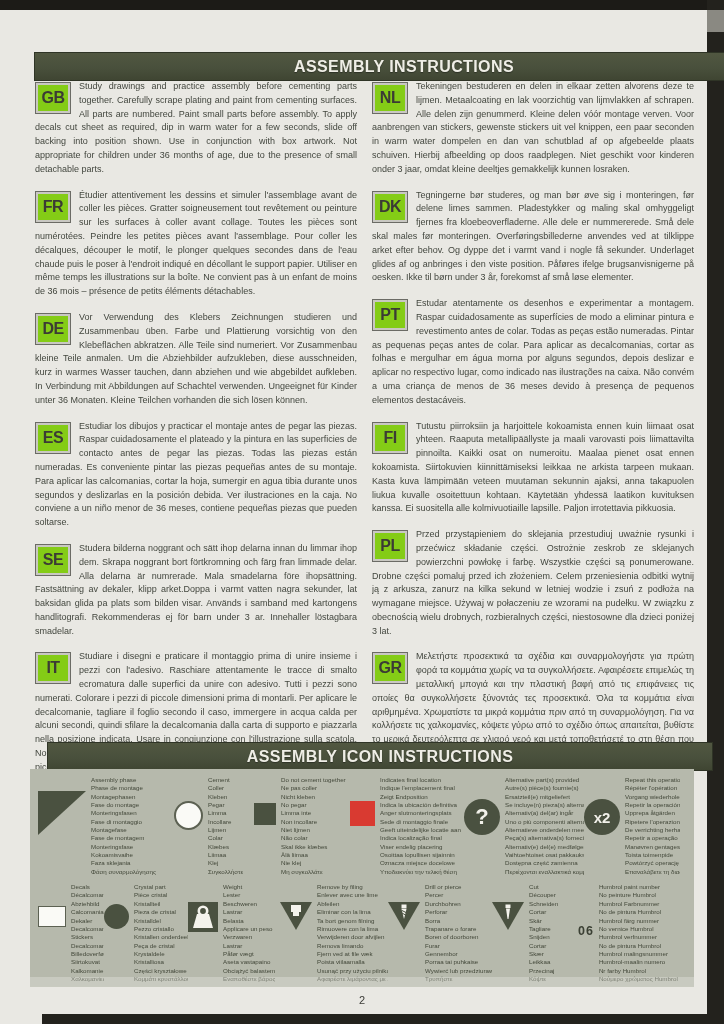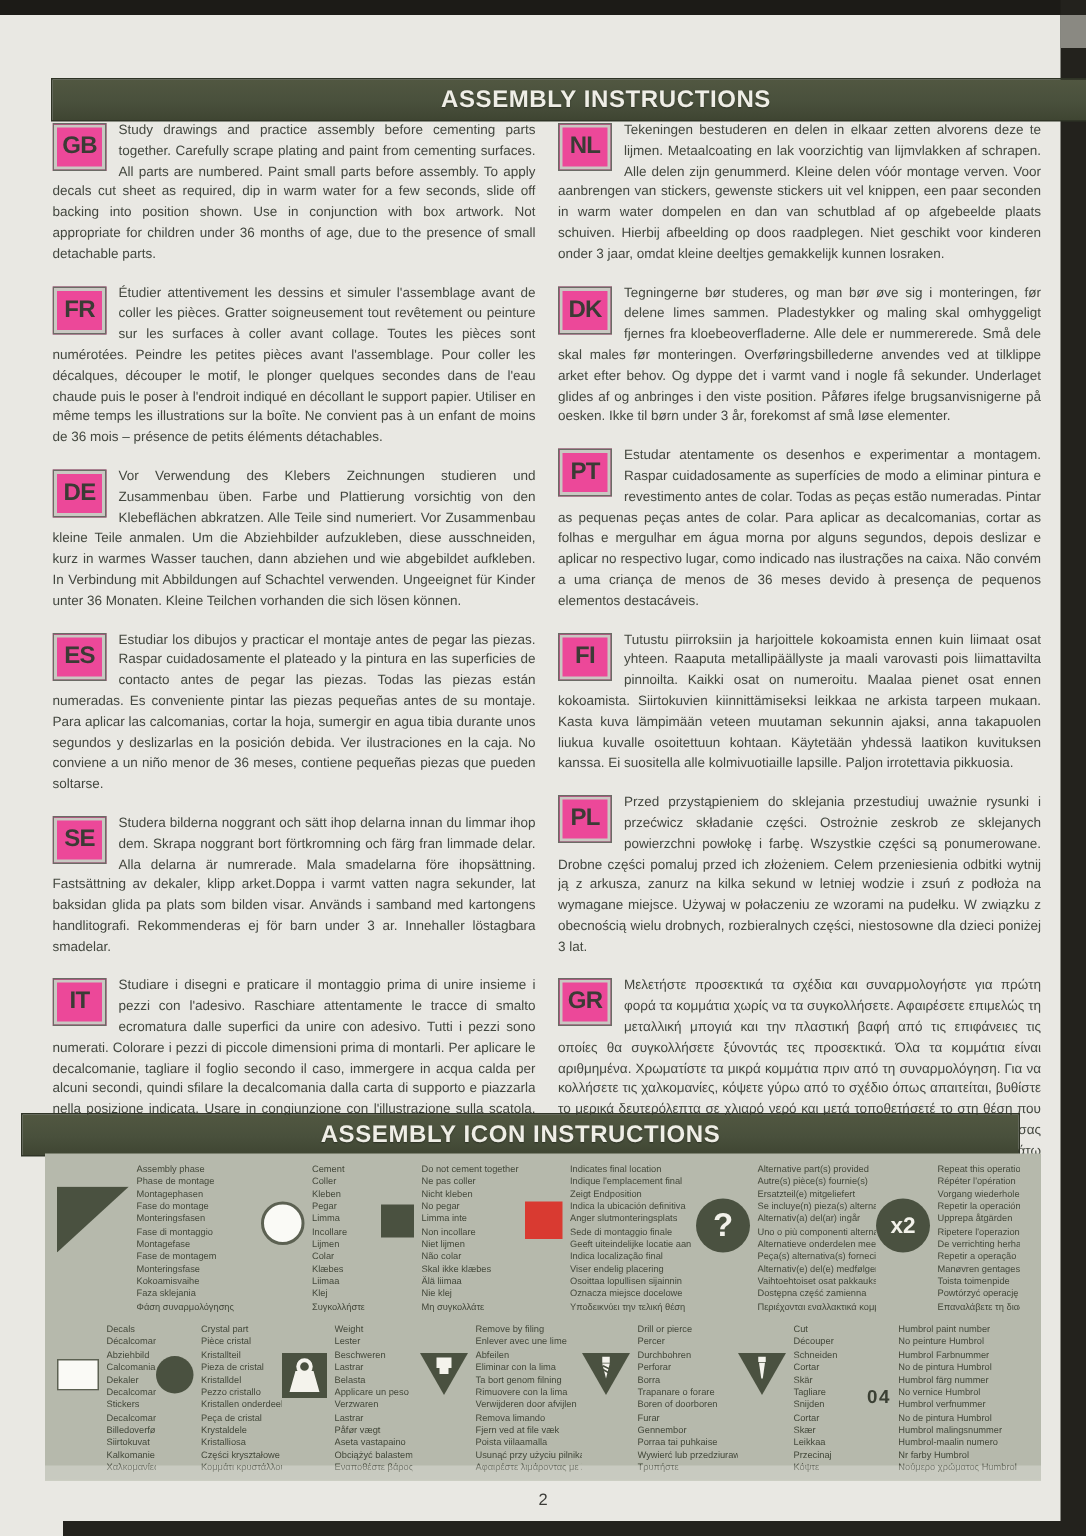--- a/index.html
+++ b/index.html
@@ -43,7 +43,7 @@
     float:left;
     width:34px;height:30px;
     margin:2px 8px 2px 0;
-    background:#ec4899;
+    background:#84cc16;
     border:1px solid #6b6b65;
     box-shadow:inset 0 0 0 2px #c9c8c2;
     display:flex;align-items:center;justify-content:center;

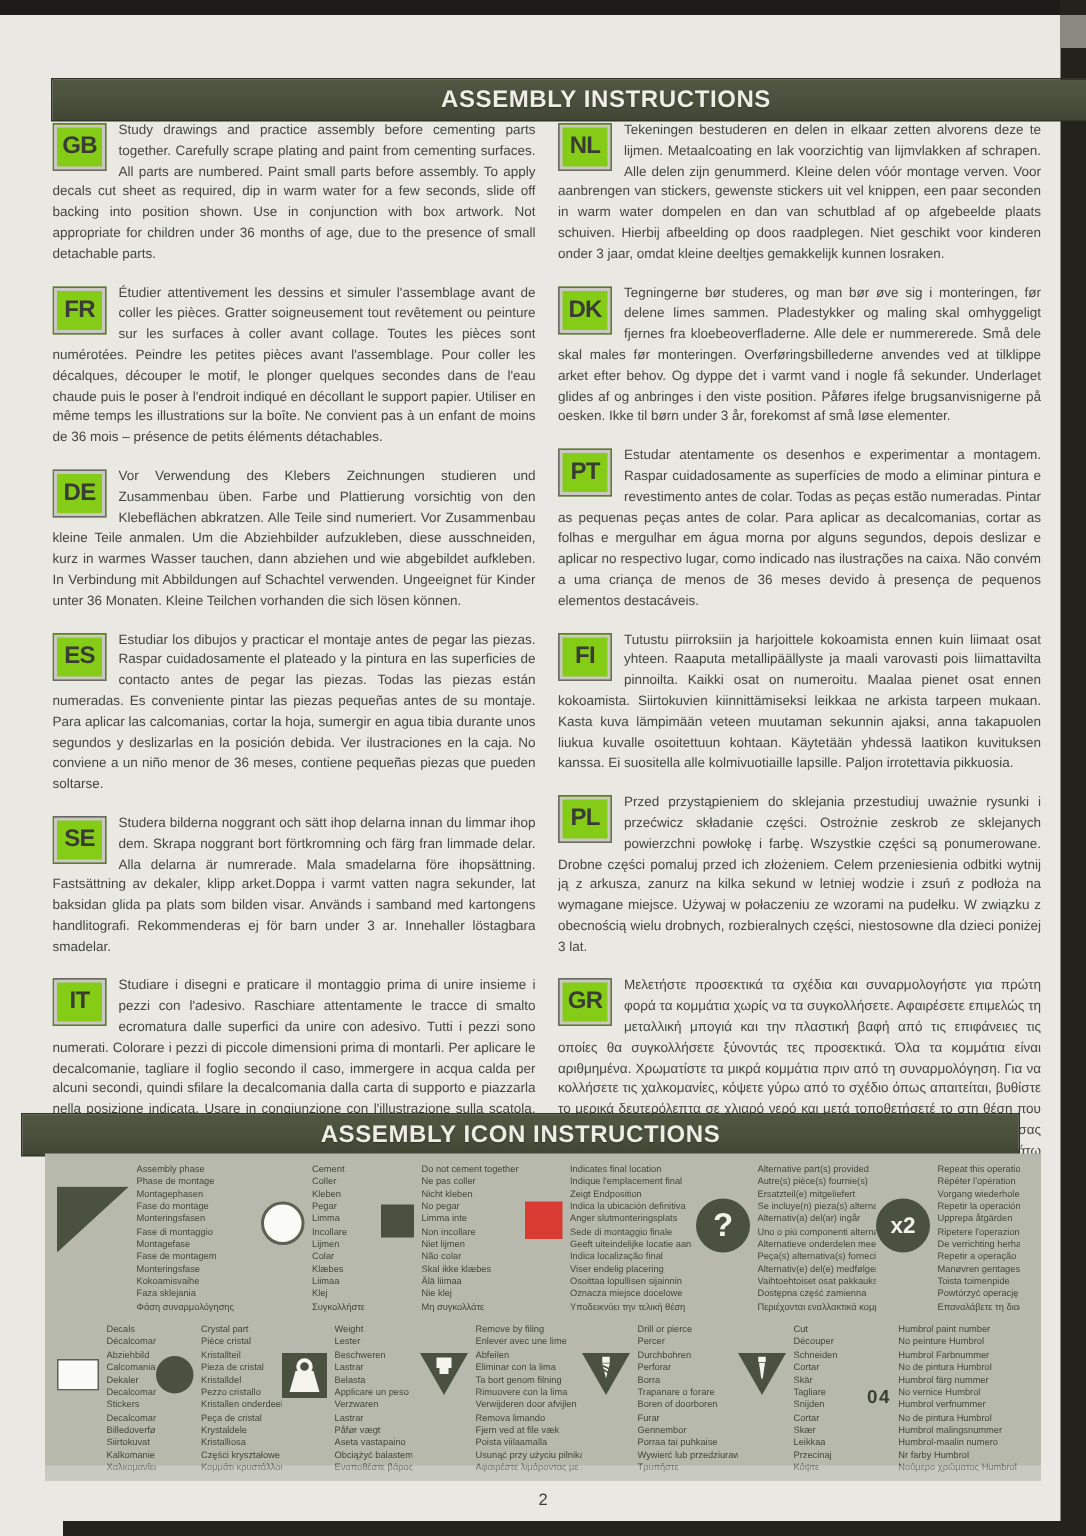--- a/index.html
+++ b/index.html
@@ -30,7 +30,7 @@
     text-shadow:0 1px 1px rgba(0,0,0,0.35);
   }
   #bar-main{top:52px;padding-left:40px;}
-  #bar-legend{top:742px;left:14px;width:664px;}
+  #bar-legend{top:742px;left:47px;width:664px;}
 
   
   .columns{

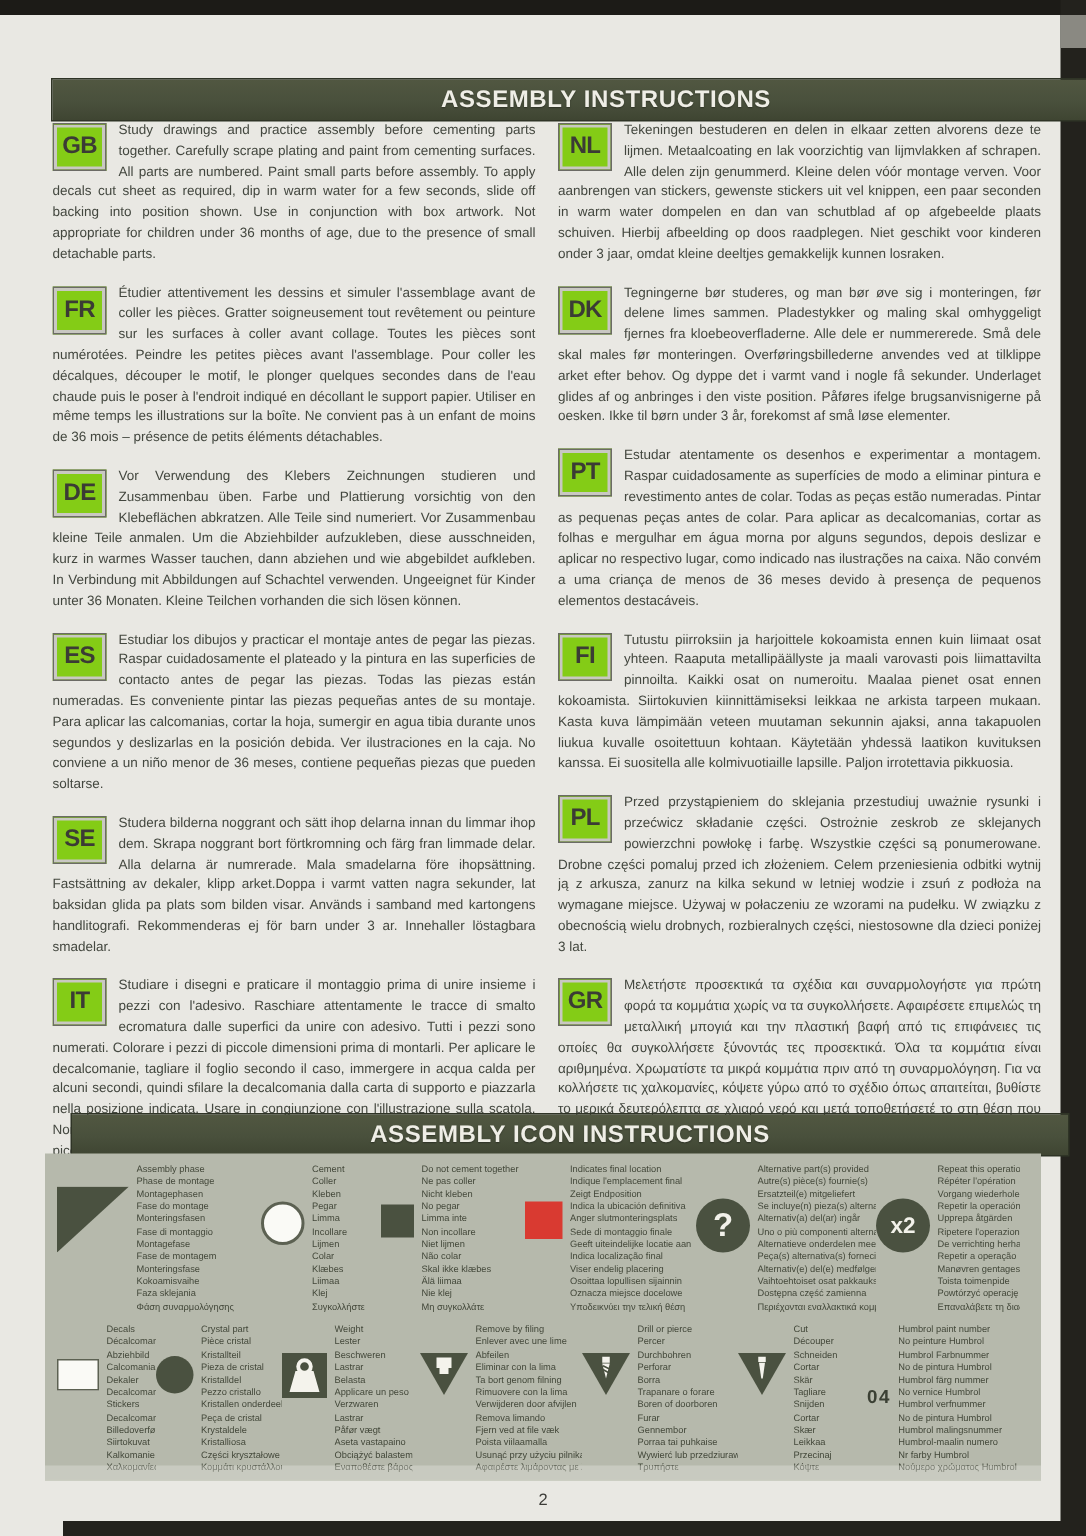--- a/index.html
+++ b/index.html
@@ -421,7 +421,7 @@
 Κόψτε</div>
     </div>
     <div class="legend-col r2c7">
-      <div class="ic humbrol-num">04</div>
+      <div class="ic humbrol-num">06</div>
       <div class="legend-labels">Humbrol paint number
 No peinture Humbrol
 Humbrol Farbnummer

